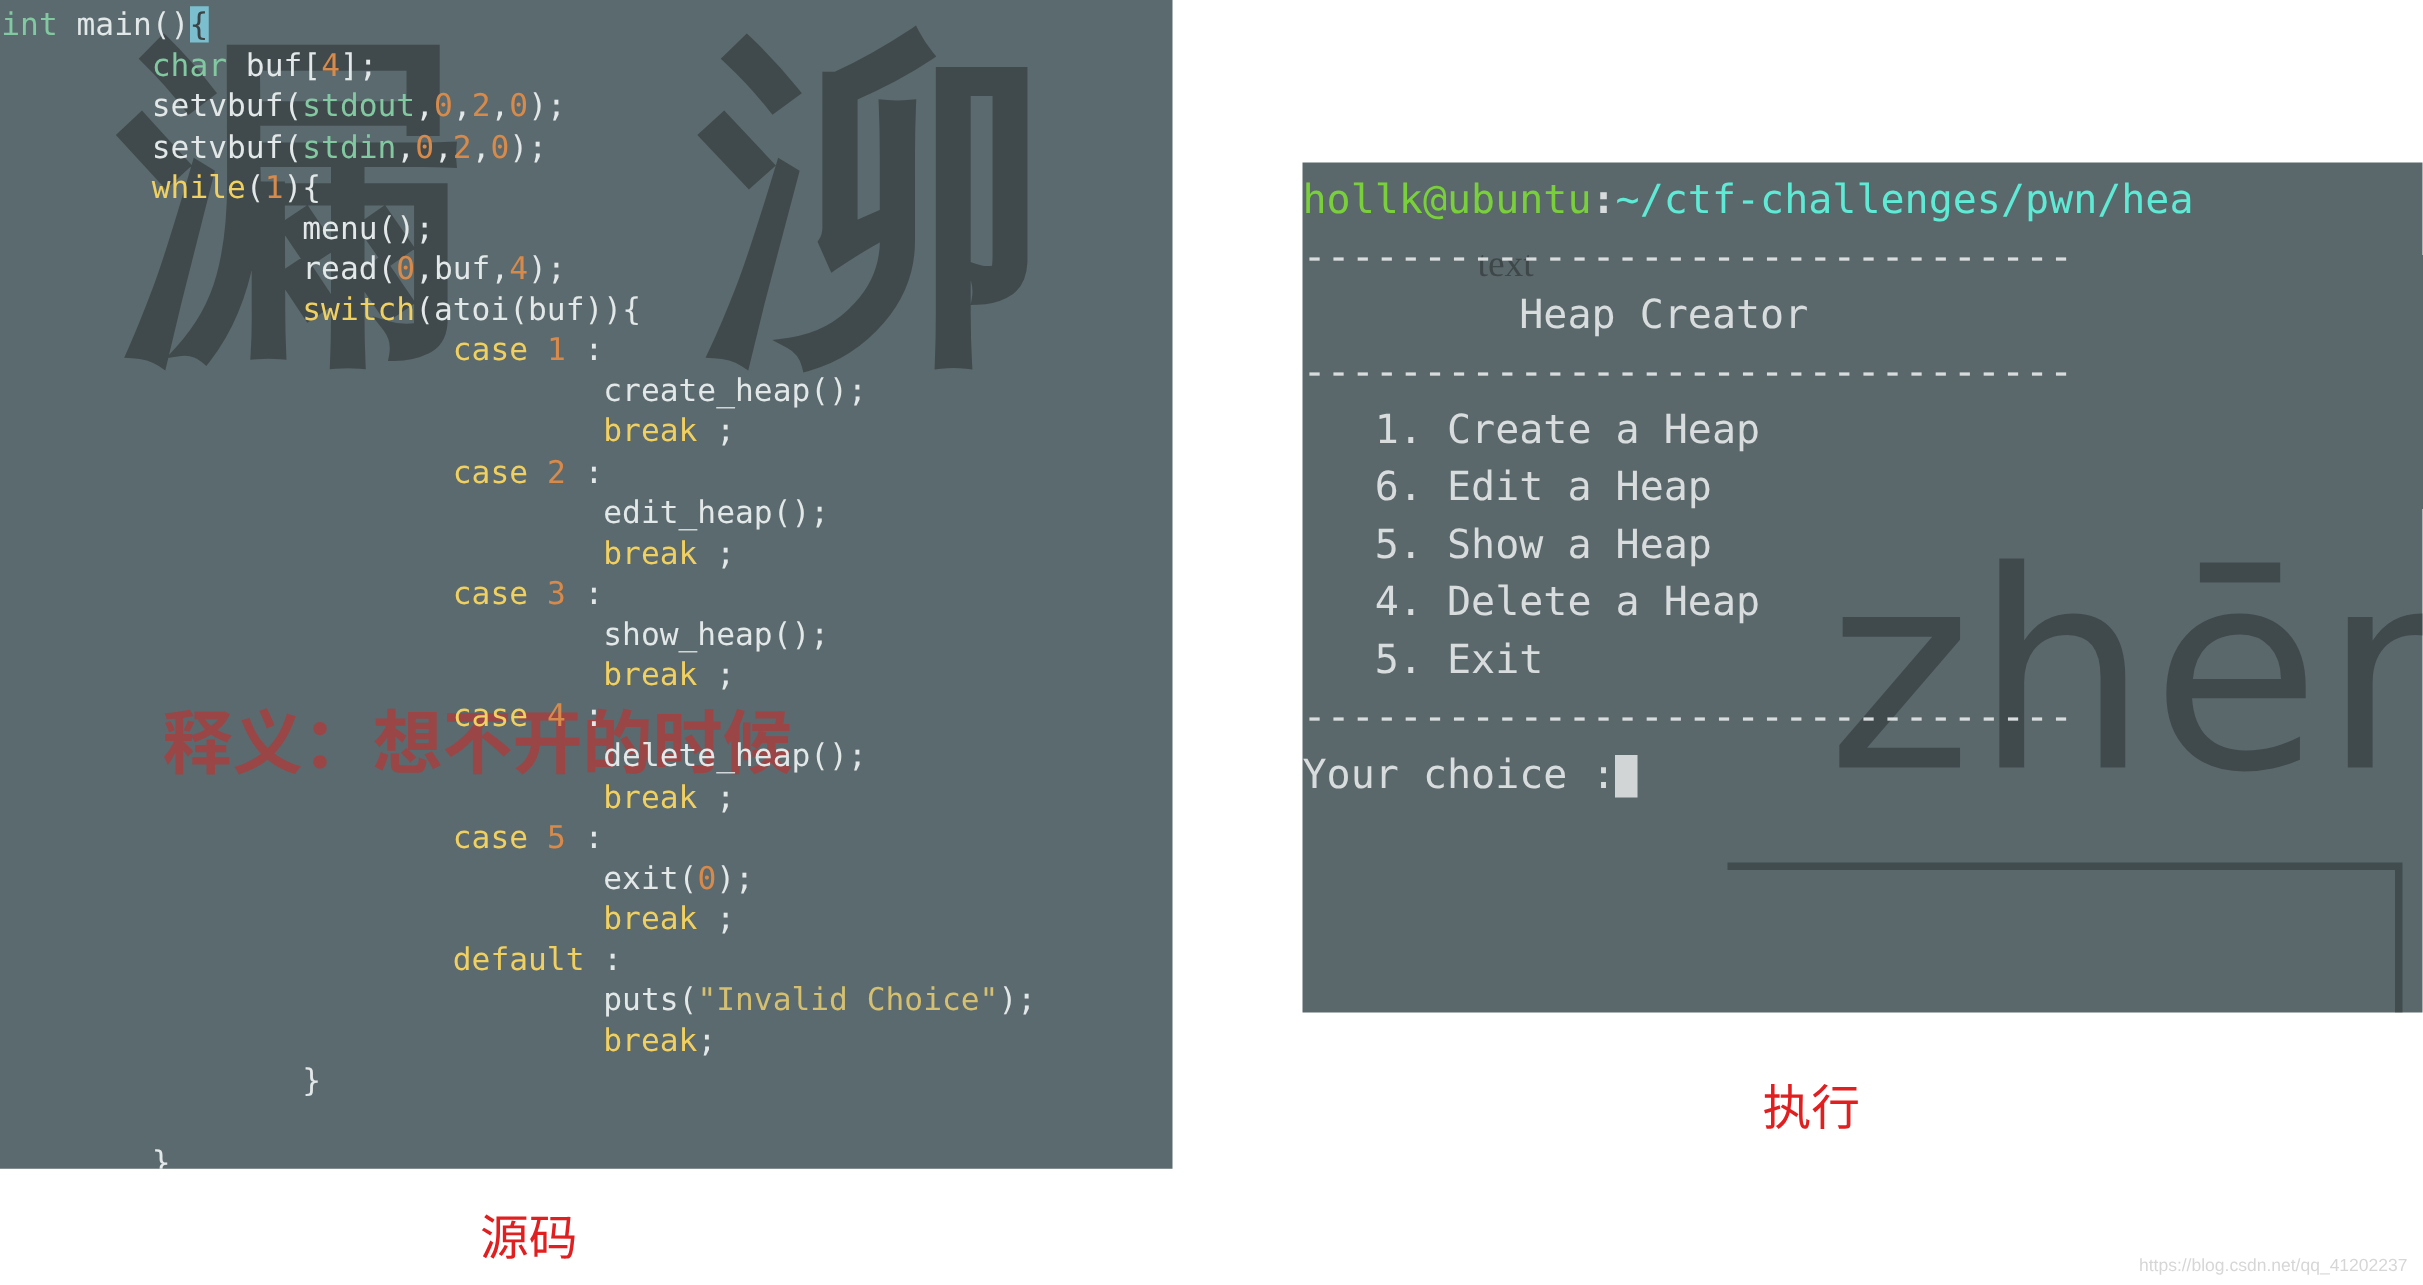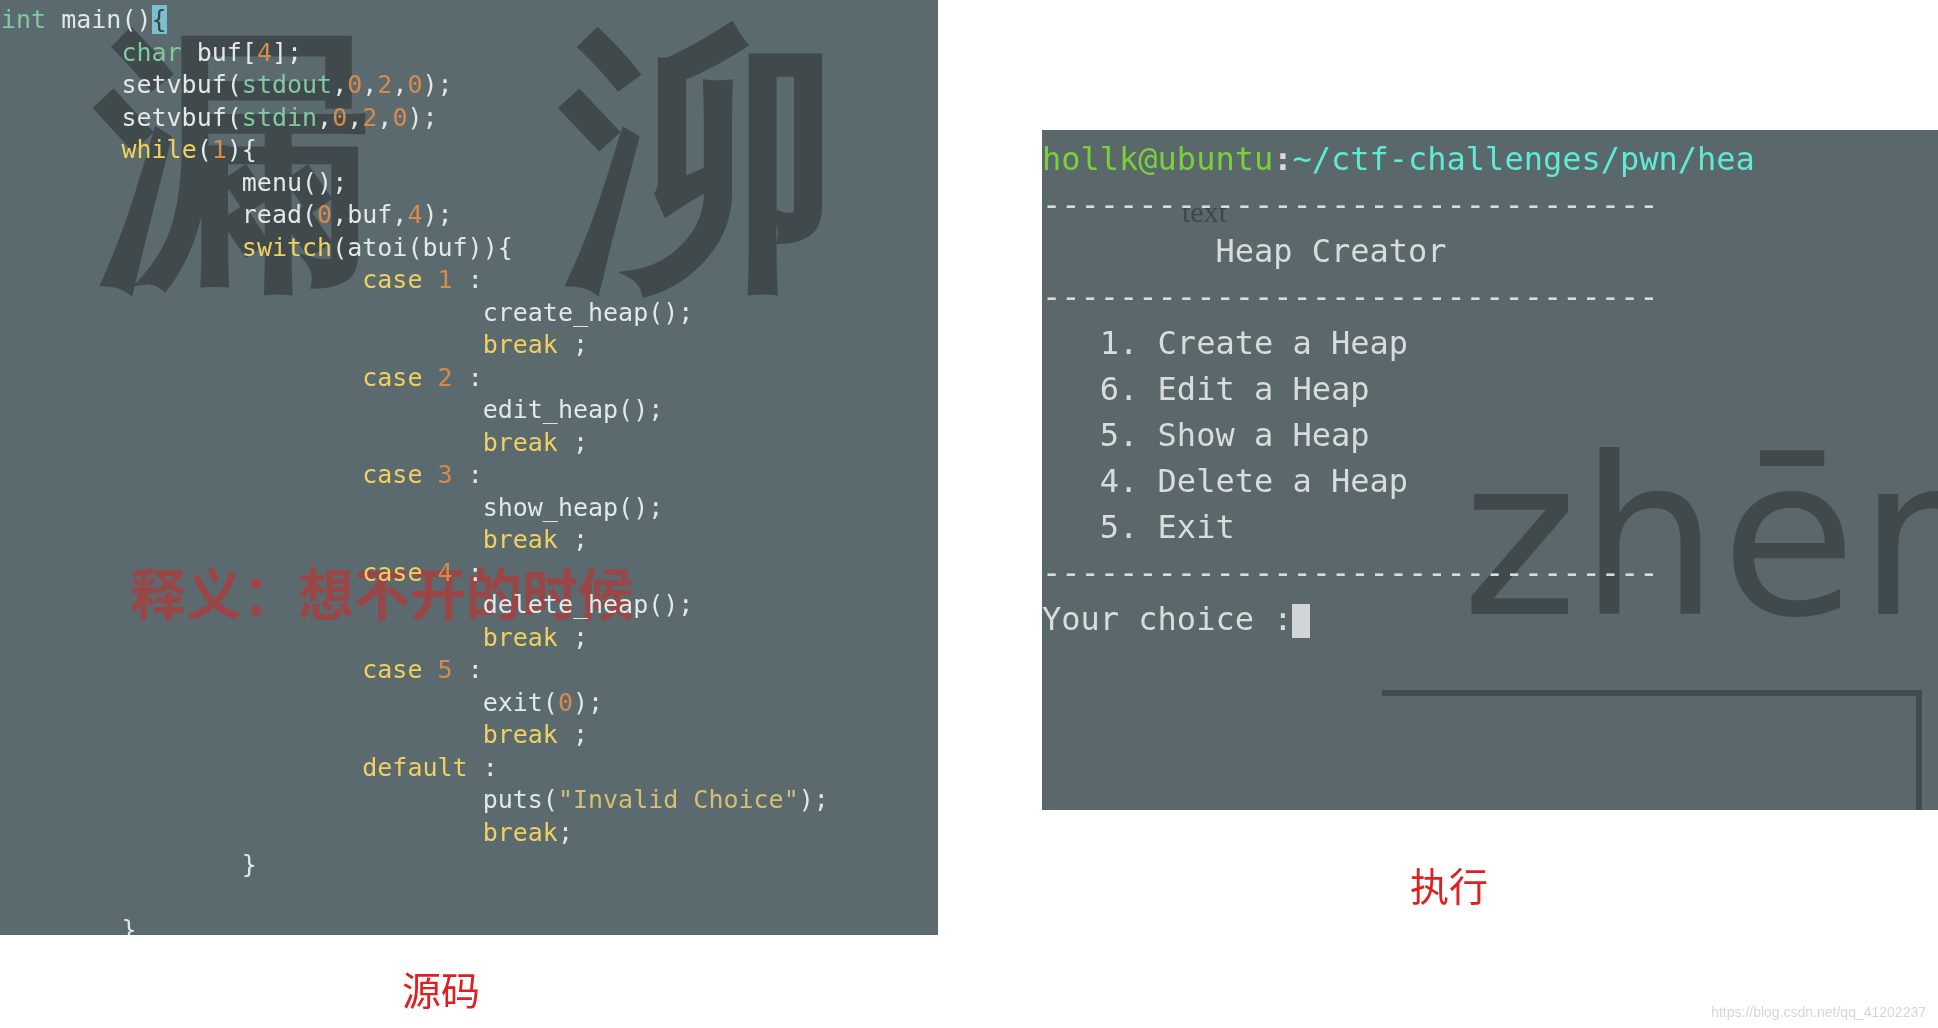--- a/index.html
+++ b/index.html
@@ -64,7 +64,7 @@
     font-size: 39px;
     color: #e02020;
   }
-  .caption-left { left: 402px; top: 960px; }
+  .caption-left { left: 384px; top: 960px; }
   .caption-right { left: 1410px; top: 856px; }
 
   .panel-right {

